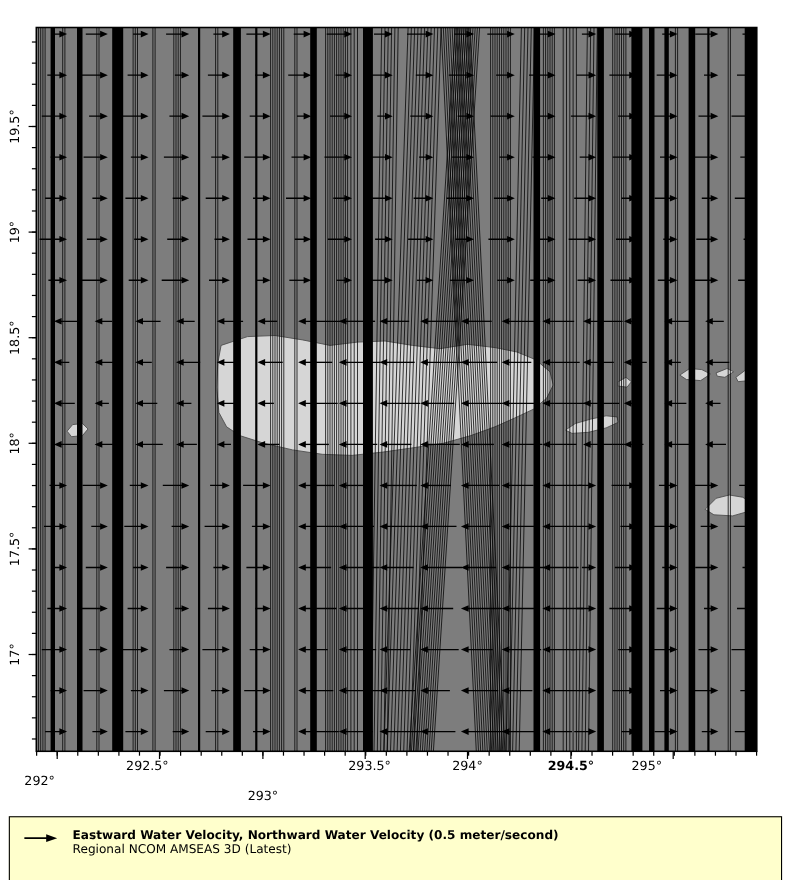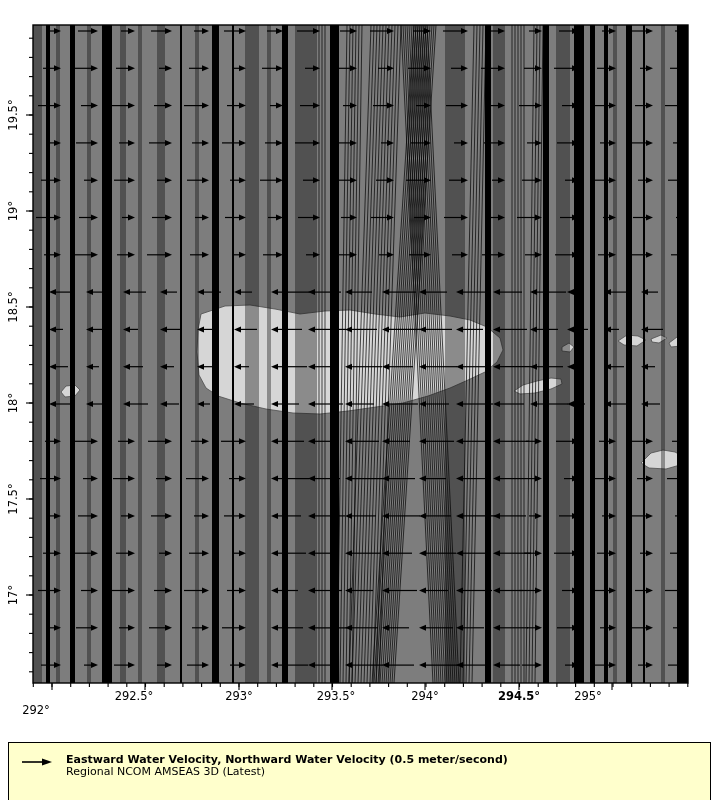--- a/index.html
+++ b/index.html
@@ -932,7 +932,7 @@
   <div id="axis-labels">
       <span class="xlab" style="left: 36px; top: 689px; margin-top: 14px;">292°</span>
       <span class="xlab" style="left: 134px; top: 689px;">292.5°</span>
-      <span class="xlab" style="left: 239px; top: 689px; text-align: center;">293°</span>
+      <span class="xlab" style="left: 239px; top: 716px; text-align: center;">293°</span>
       <span class="xlab" style="left: 336px; top: 689px;">293.5°</span>
       <span class="xlab" style="left: 425px; top: 689px;">294°</span>
       <span class="xlab" style="left: 519px; top: 689px; font-weight: bold;">294.5°</span>

